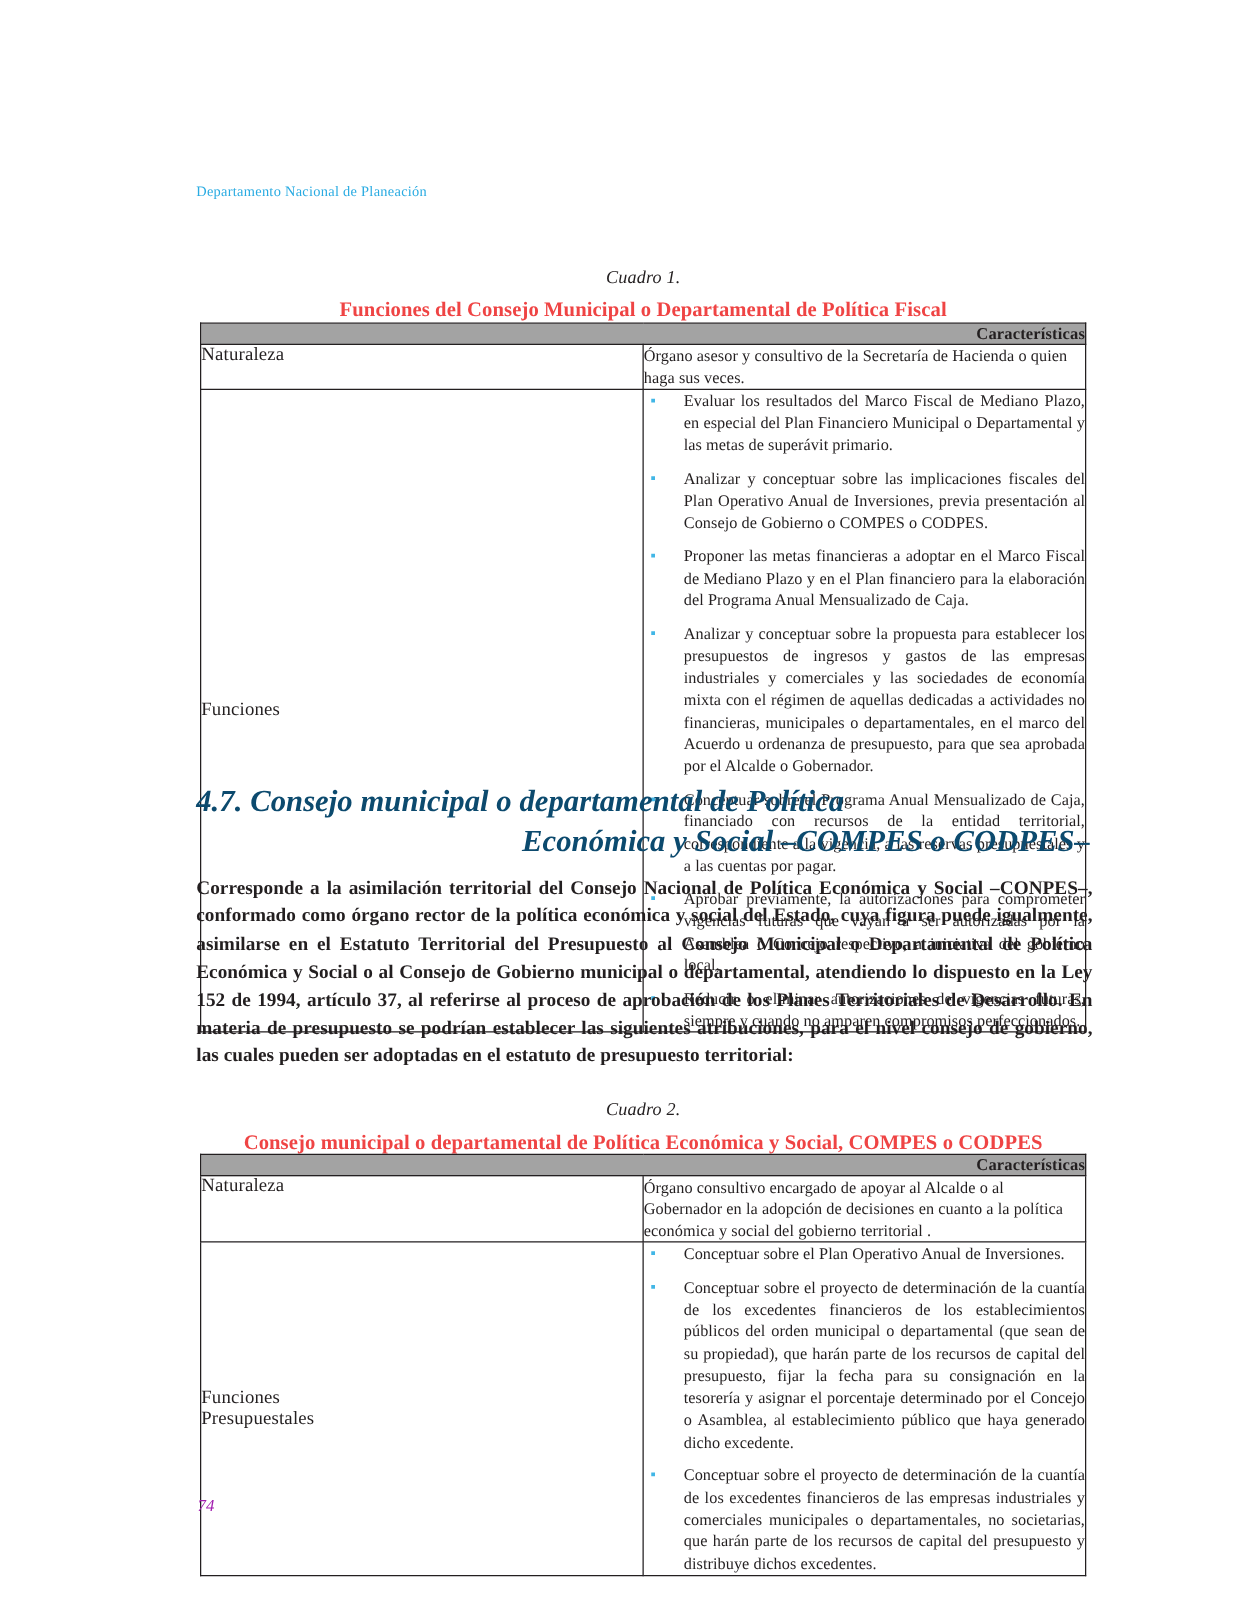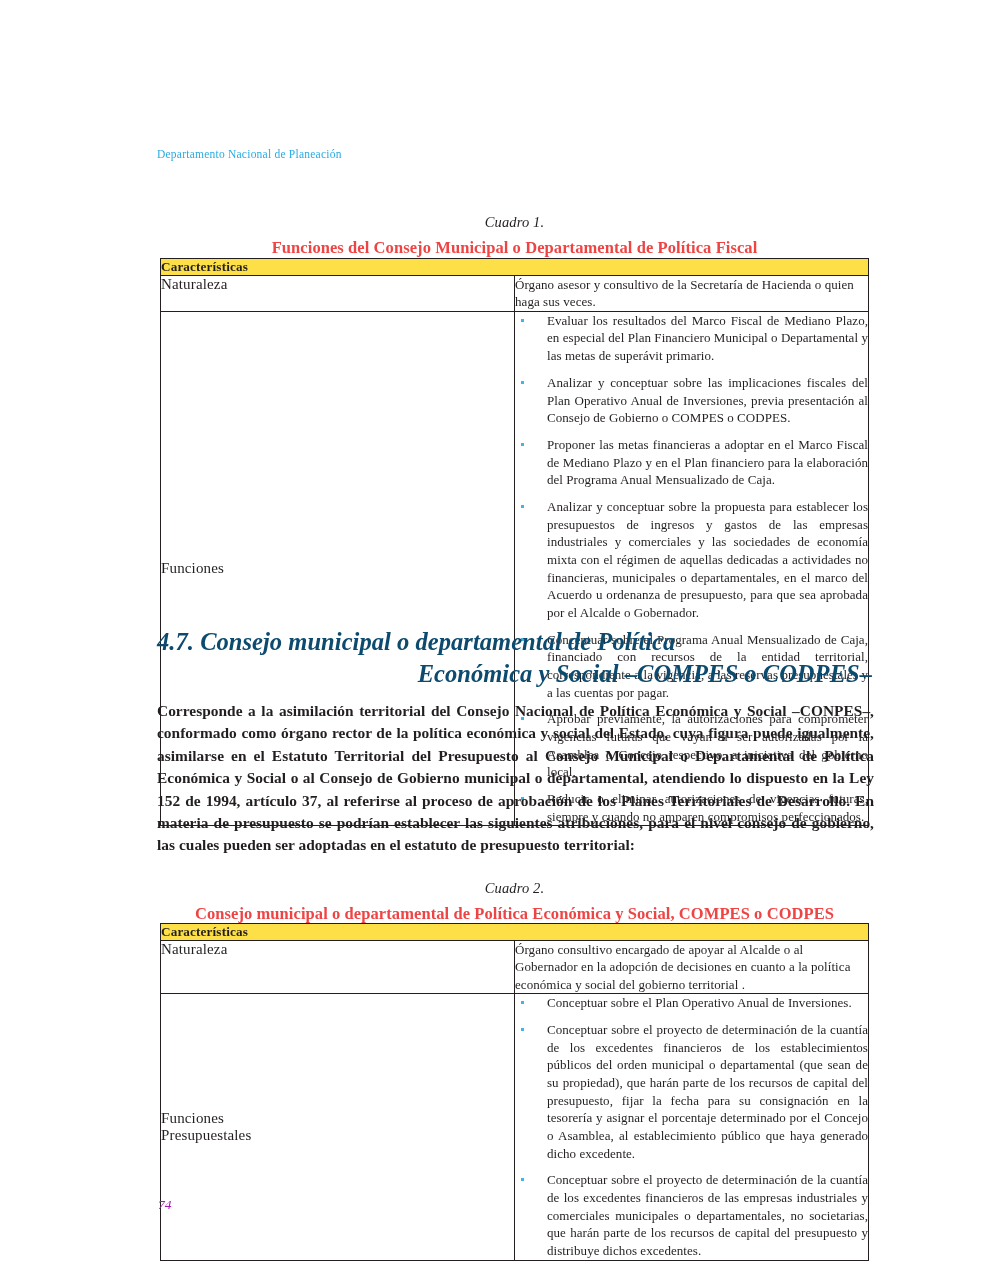--- a/index.html
+++ b/index.html
@@ -64,8 +64,8 @@
     padding: 0;
   }
   .th-head {
-    background: #fde047;
-    text-align: left;
+    background: #a3a3a3;
+    text-align: right;
     font-weight: bold;
     font-size: 13.2px;
     padding: 3px 0 4px 0;

